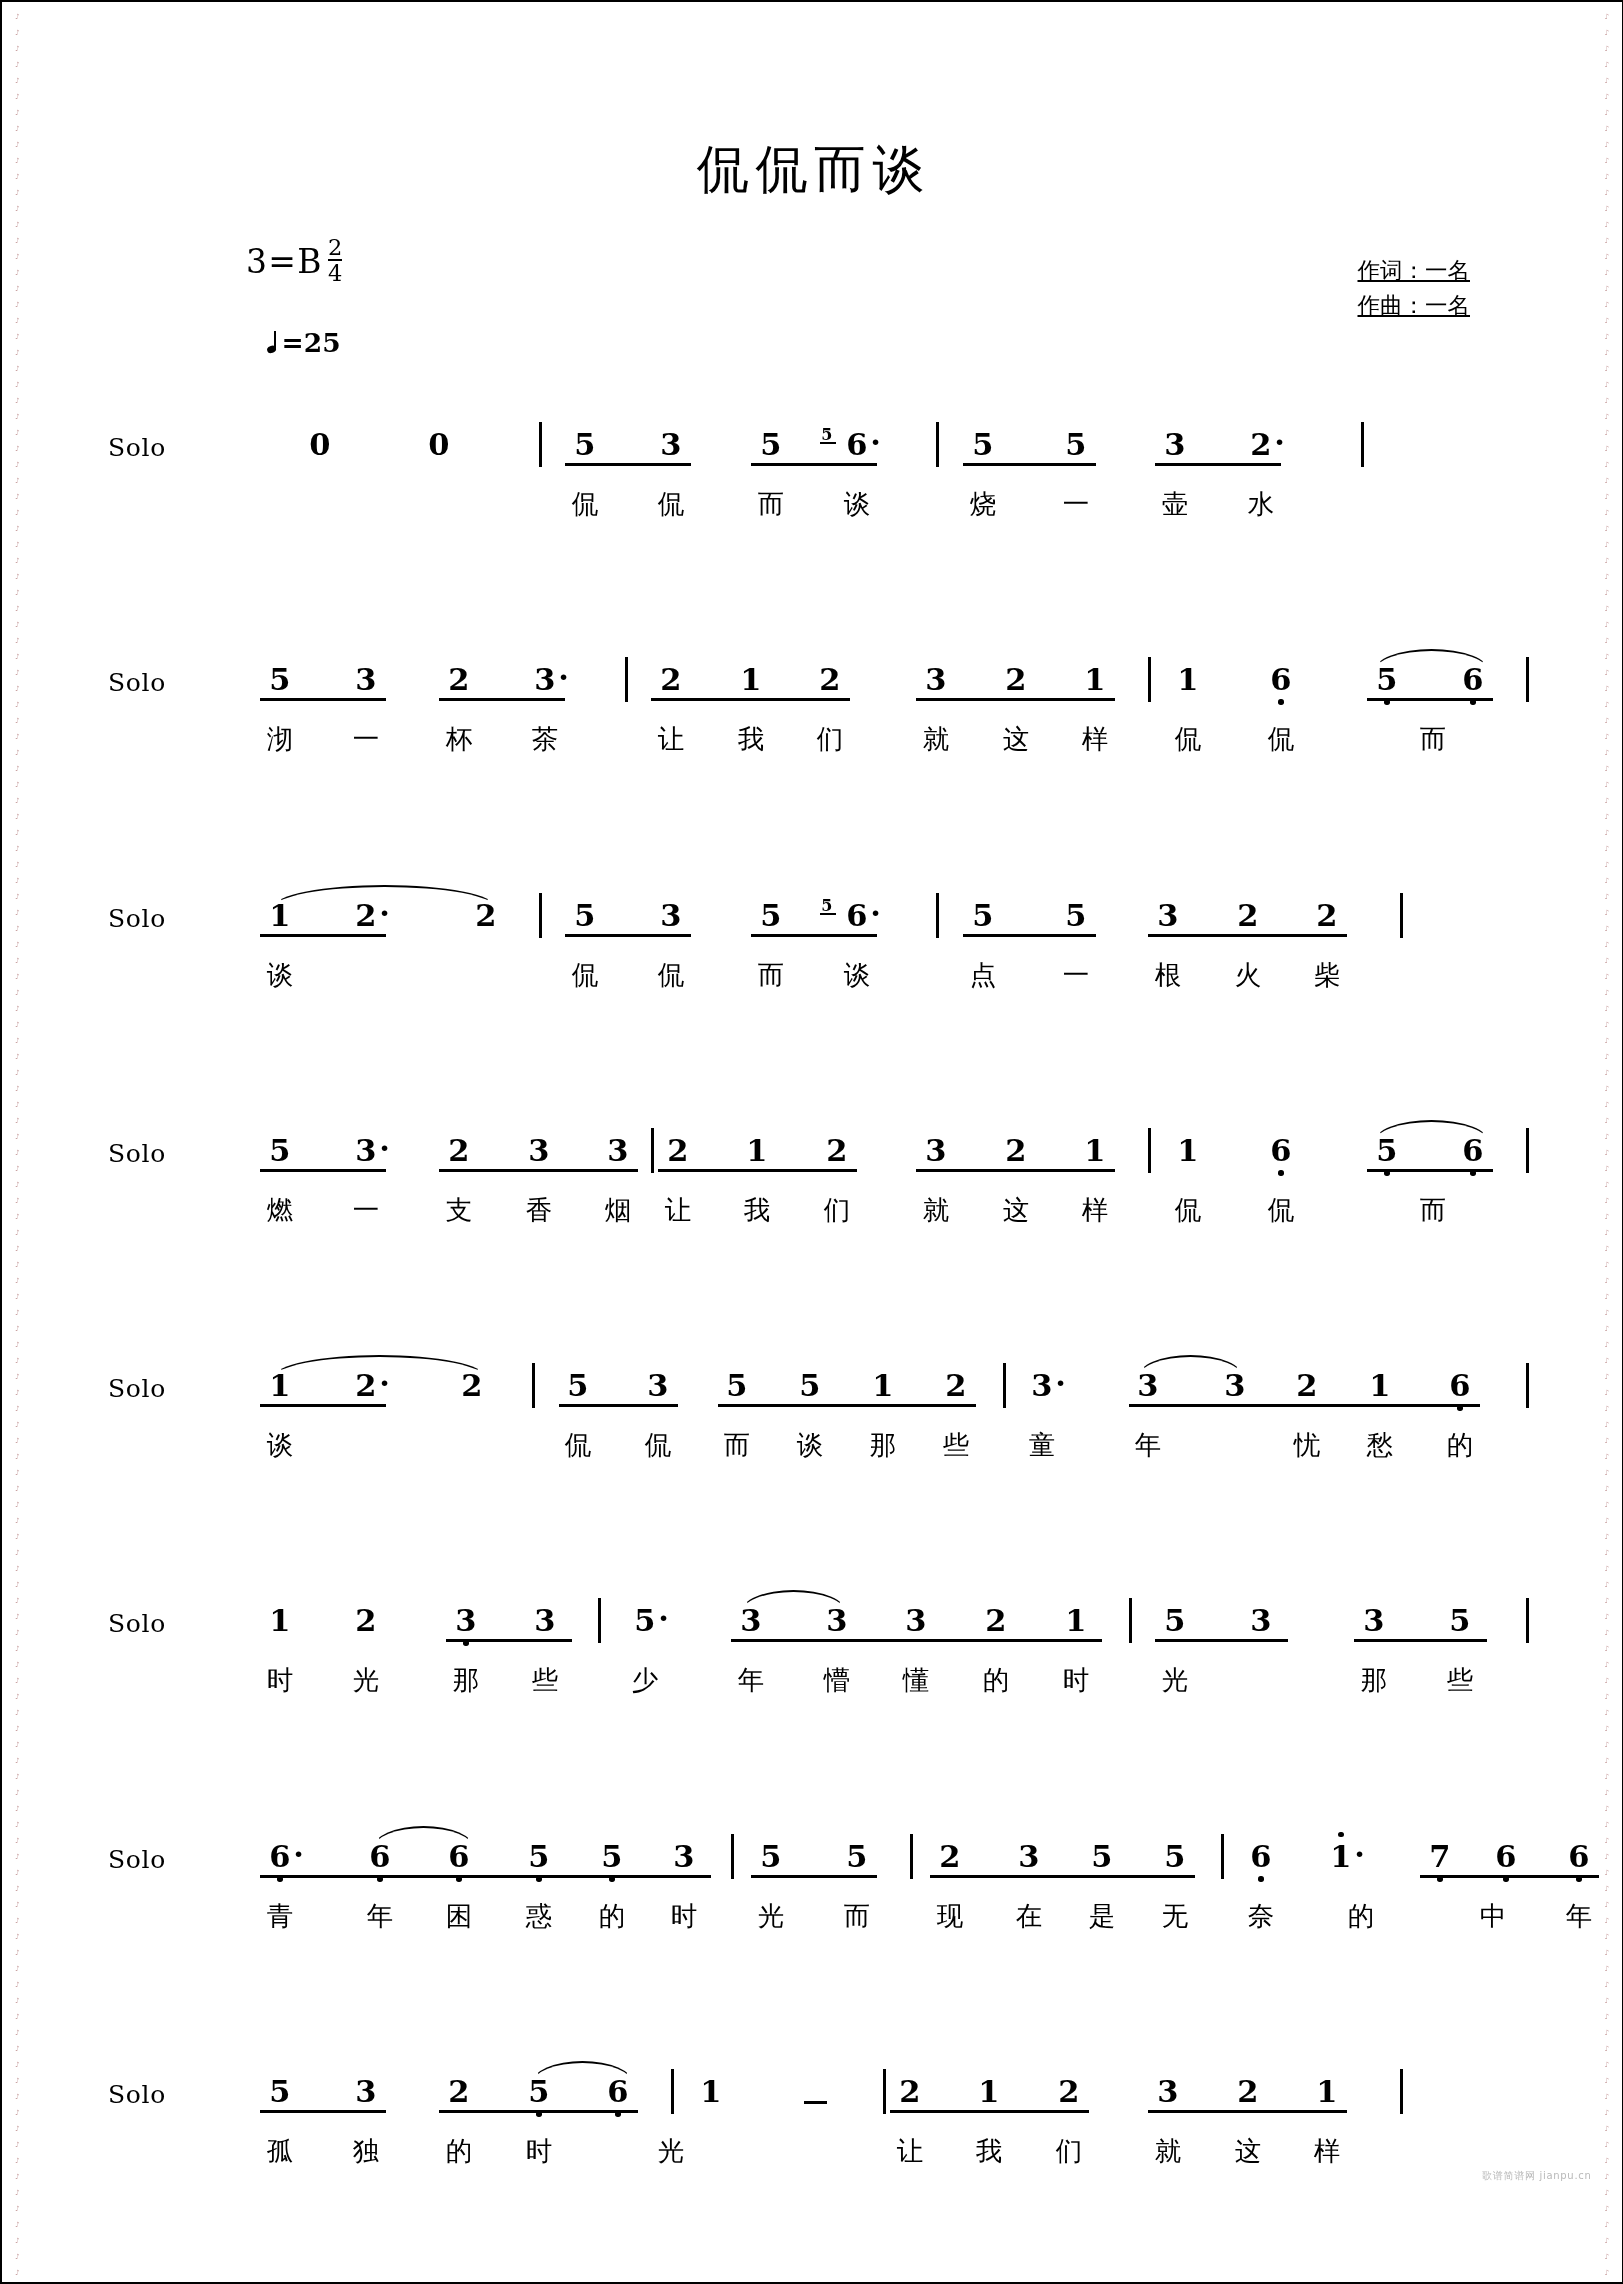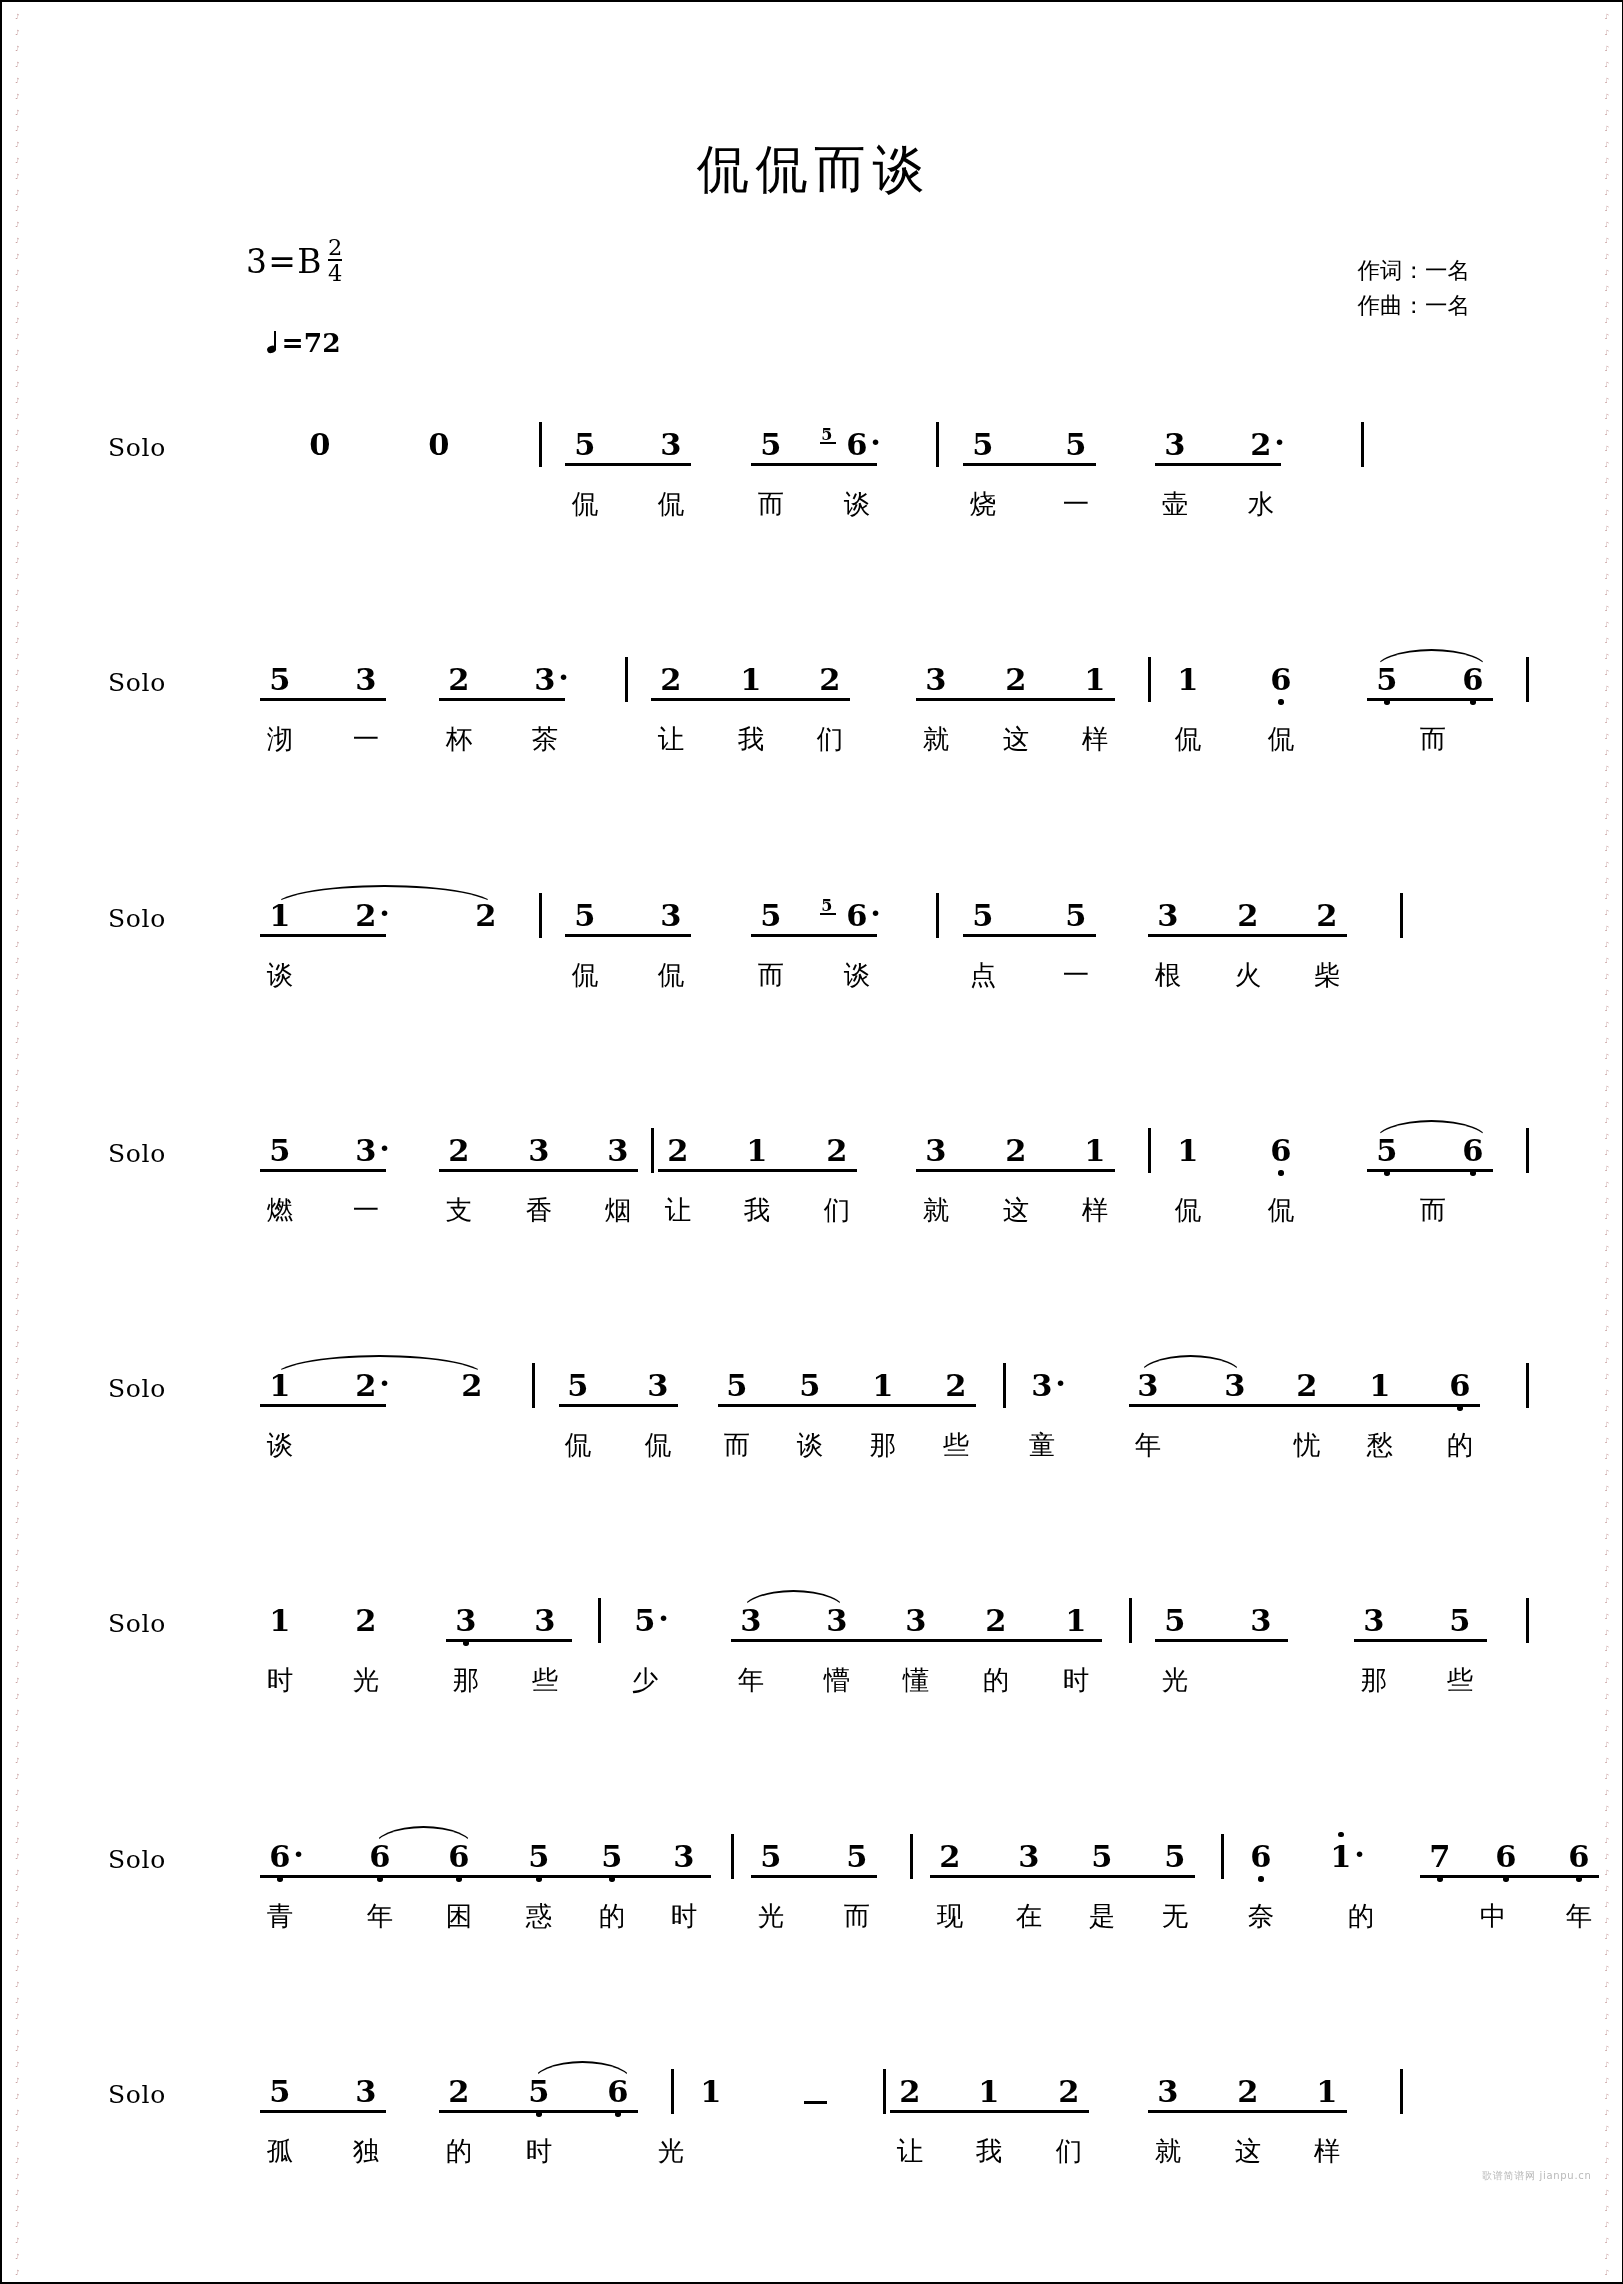--- a/index.html
+++ b/index.html
@@ -135,6 +135,7 @@
     font-size: 22.5px;
     line-height: 1.55;
     text-align: left;
+    text-decoration: underline;
   }
 
   

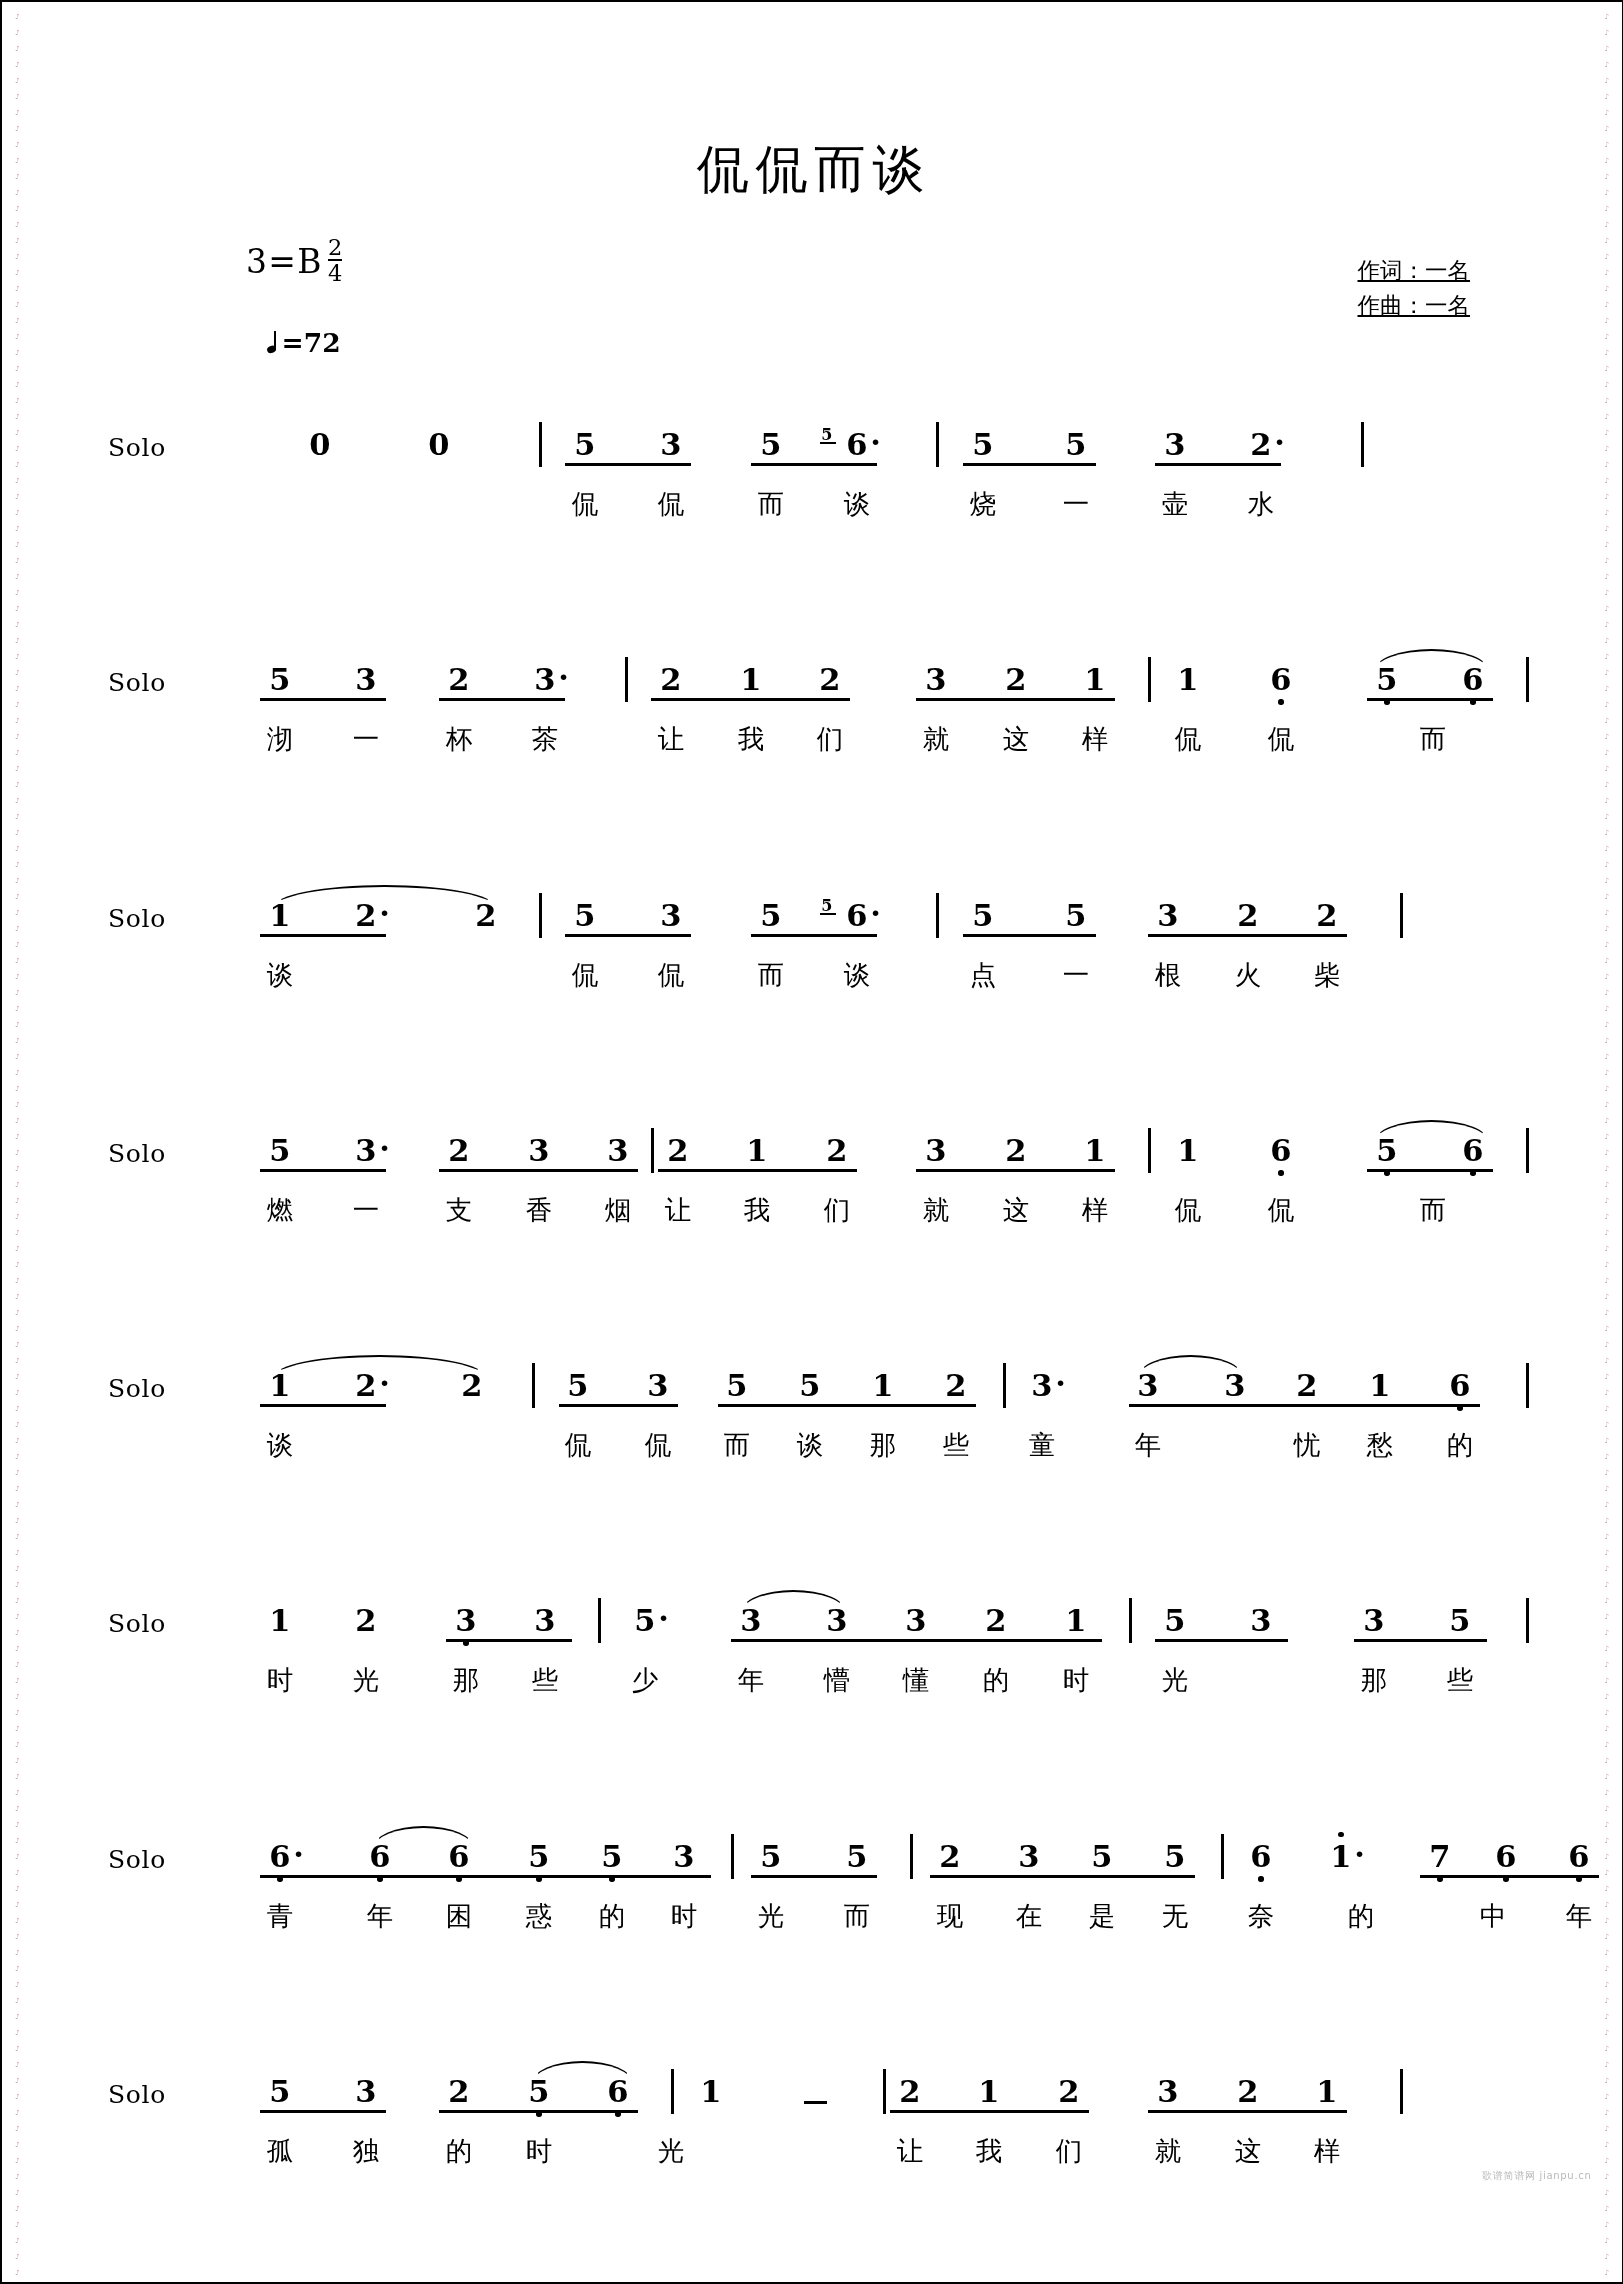--- a/index.html
+++ b/index.html
@@ -295,7 +295,7 @@
 
   <div class="tempo">
     <span class="quarter-note"></span>
-    <span>=72</span>
+    <span>=25</span>
   </div>
 
   <div class="credits">

